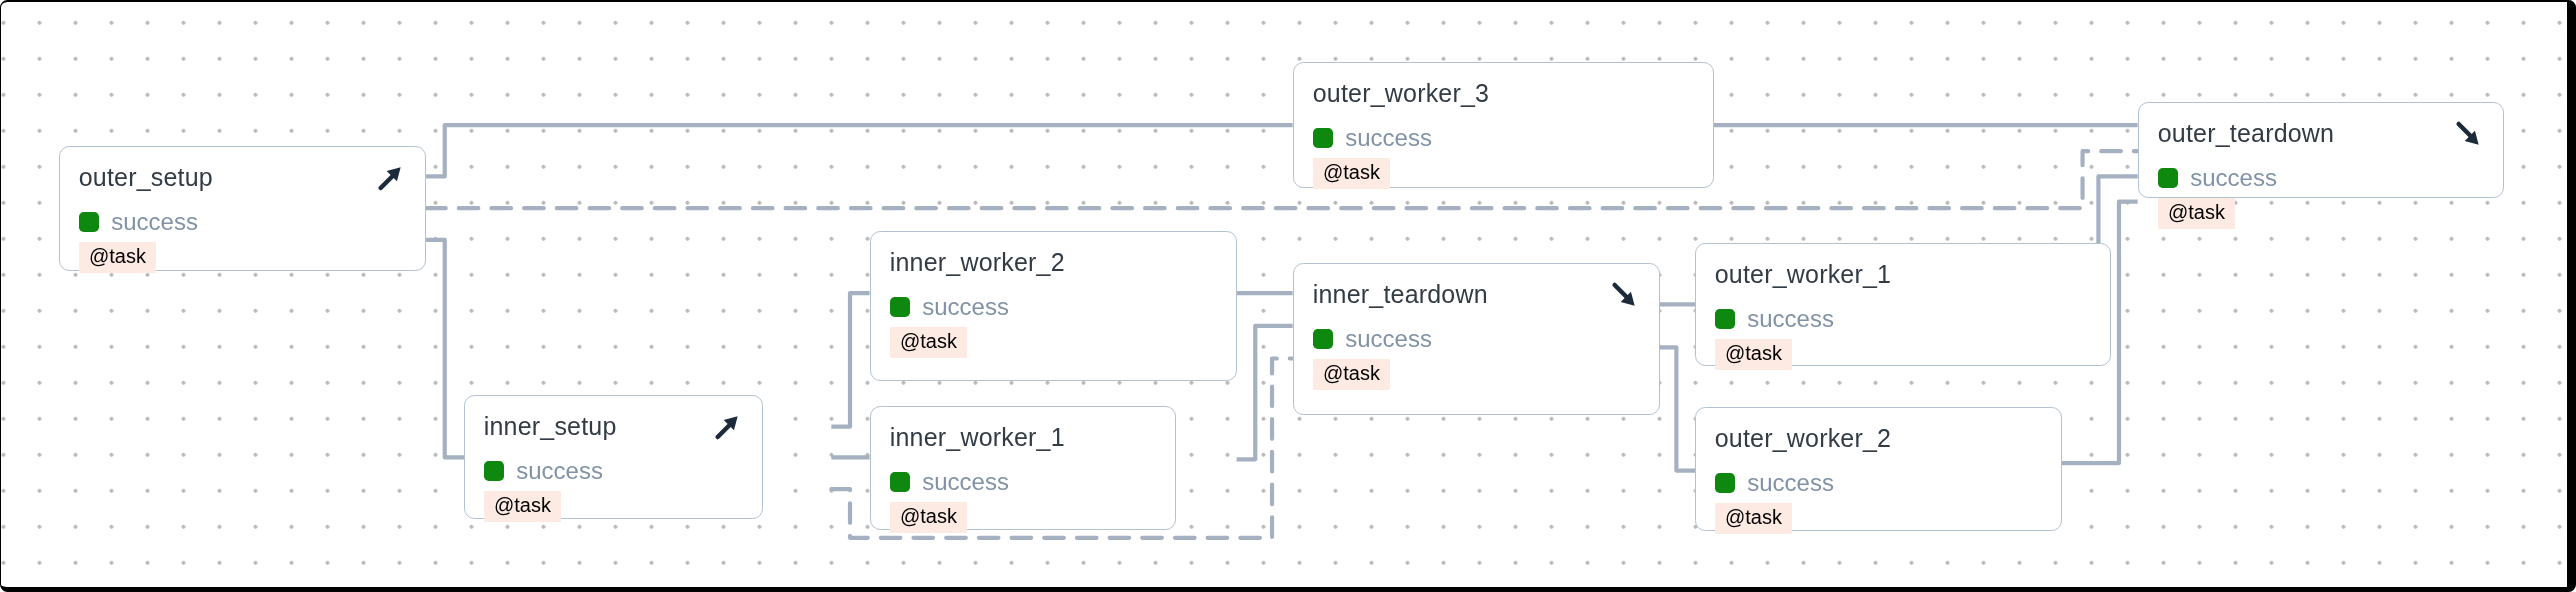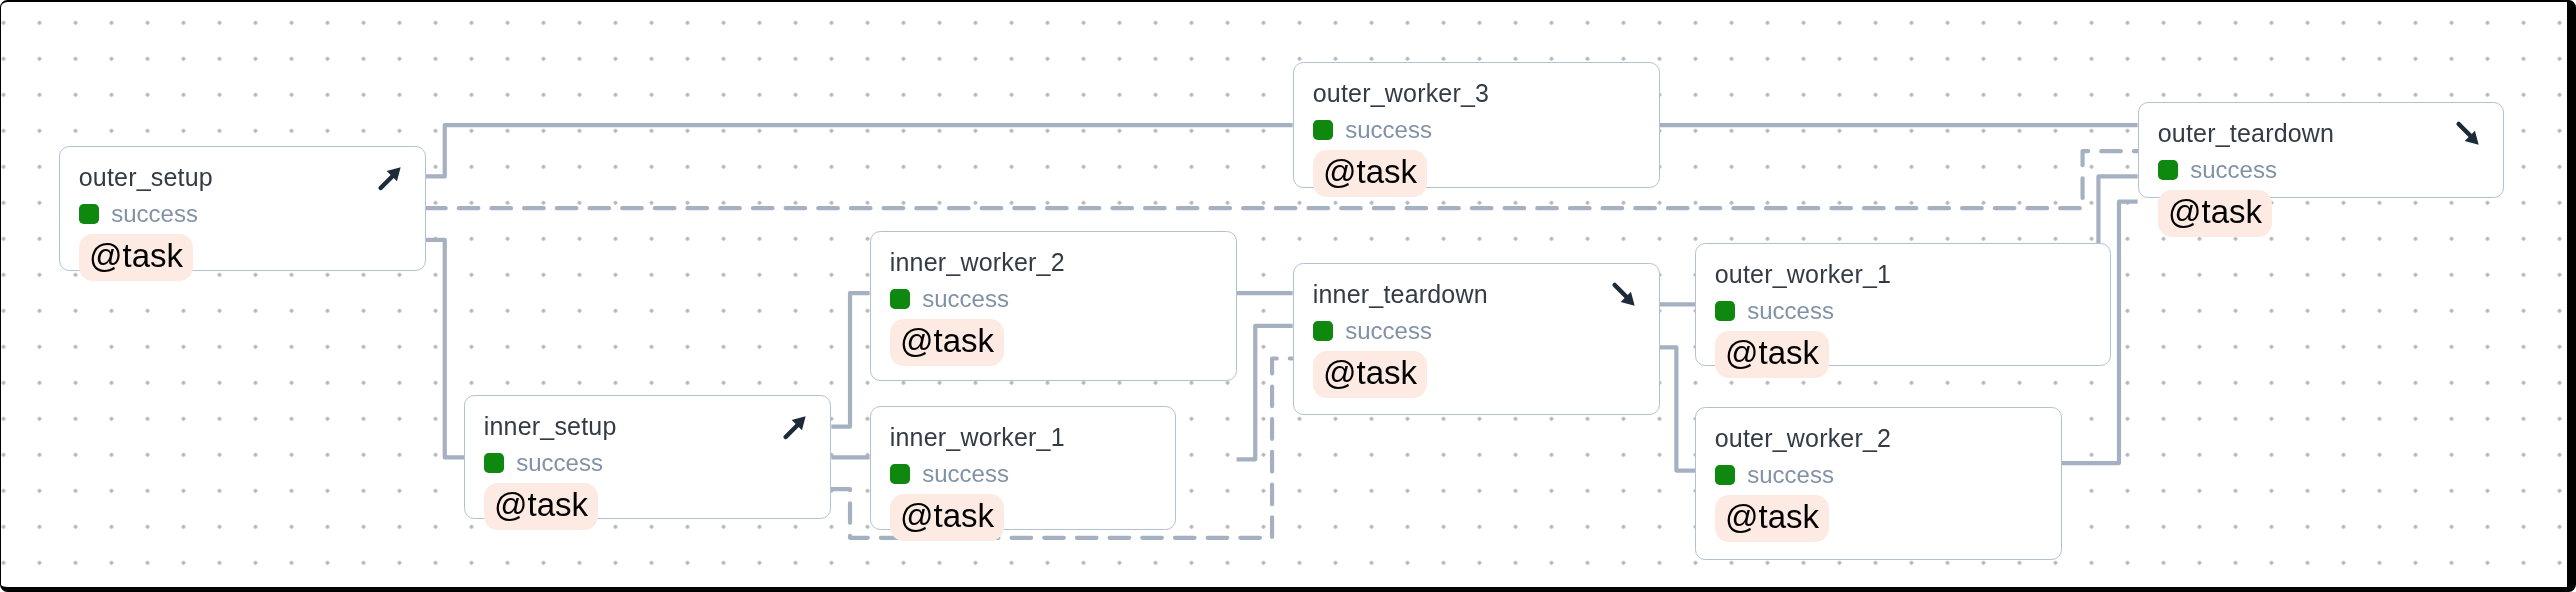--- a/index.html
+++ b/index.html
@@ -158,7 +158,7 @@
     </div>
     <span class="op-badge">@task</span>
   </div>
-    <div class="node" style="left: 1292px; top: 60px; width: 367px; height: 126px;">
+    <div class="node" style="left: 1292px; top: 60px; width: 421px; height: 126px;">
     <div class="node-title-row">
       <span class="node-title">outer_worker_3</span>
     </div>

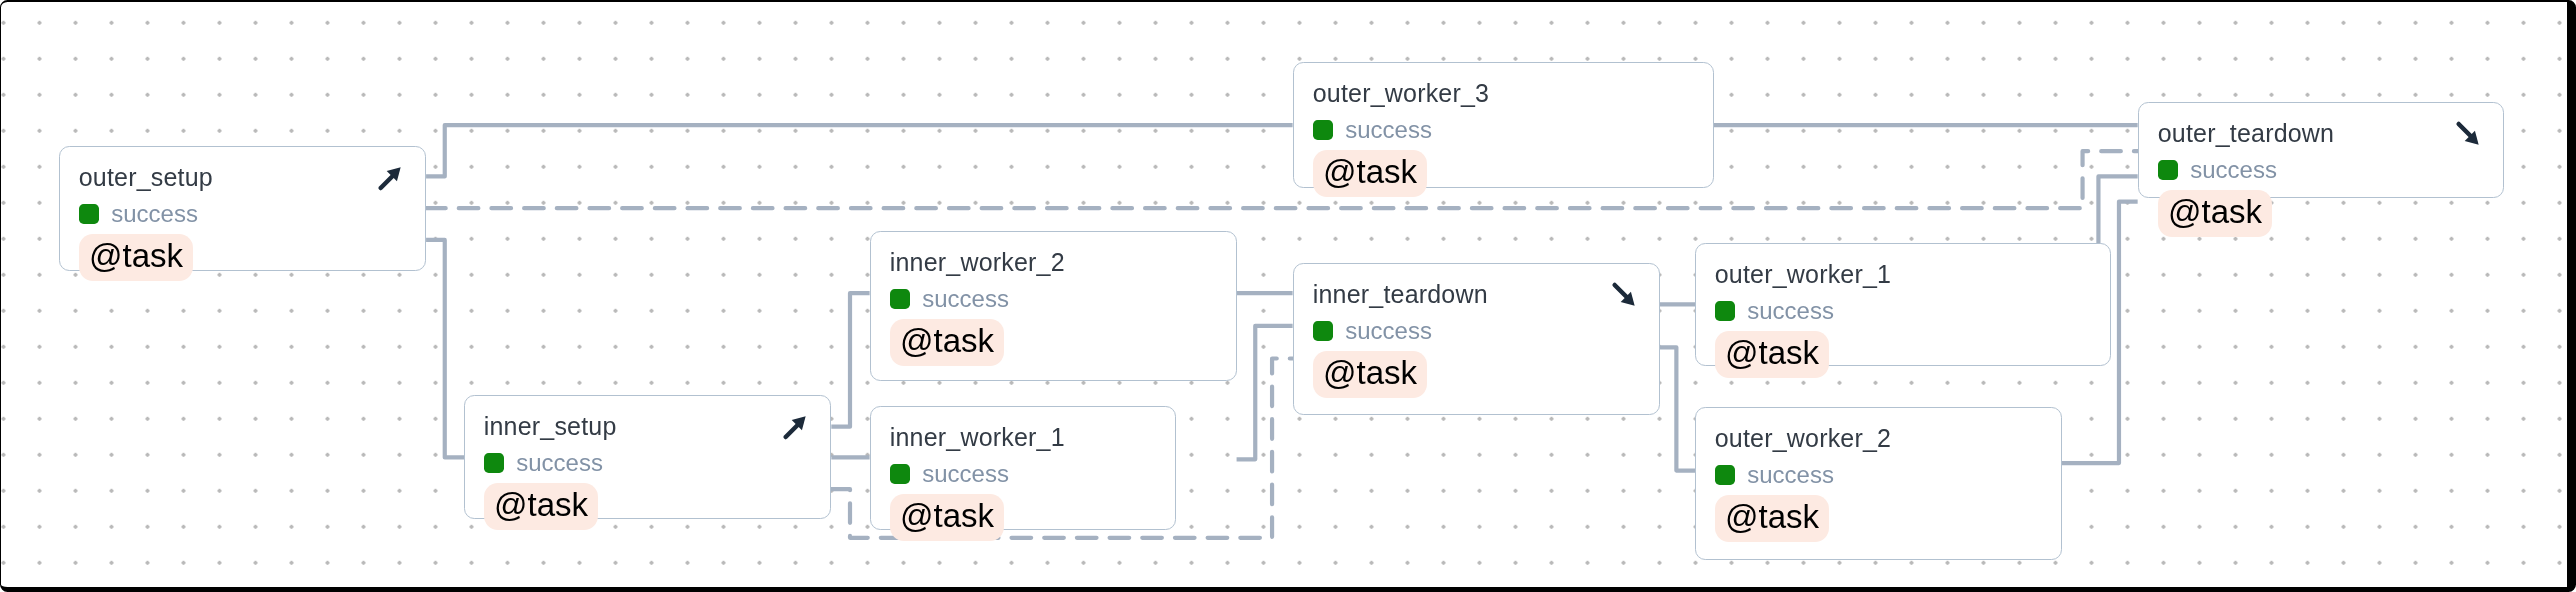--- a/index.html
+++ b/index.html
@@ -40,7 +40,7 @@
   }
   .node-icon{position:absolute;top:15px;right:18.7px;width:32px;height:32px;}
   .node-icon svg{width:32px;height:32px;display:block;}
-  .status-row{display:flex;align-items:center;height:28px;margin-top:4px;}
+  .status-row{display:flex;align-items:center;height:28px;margin-top:12px;}
   .status-square{
     width:20.5px;height:20.5px;border-radius:4.7px;
     background:var(--success,#0e880e);

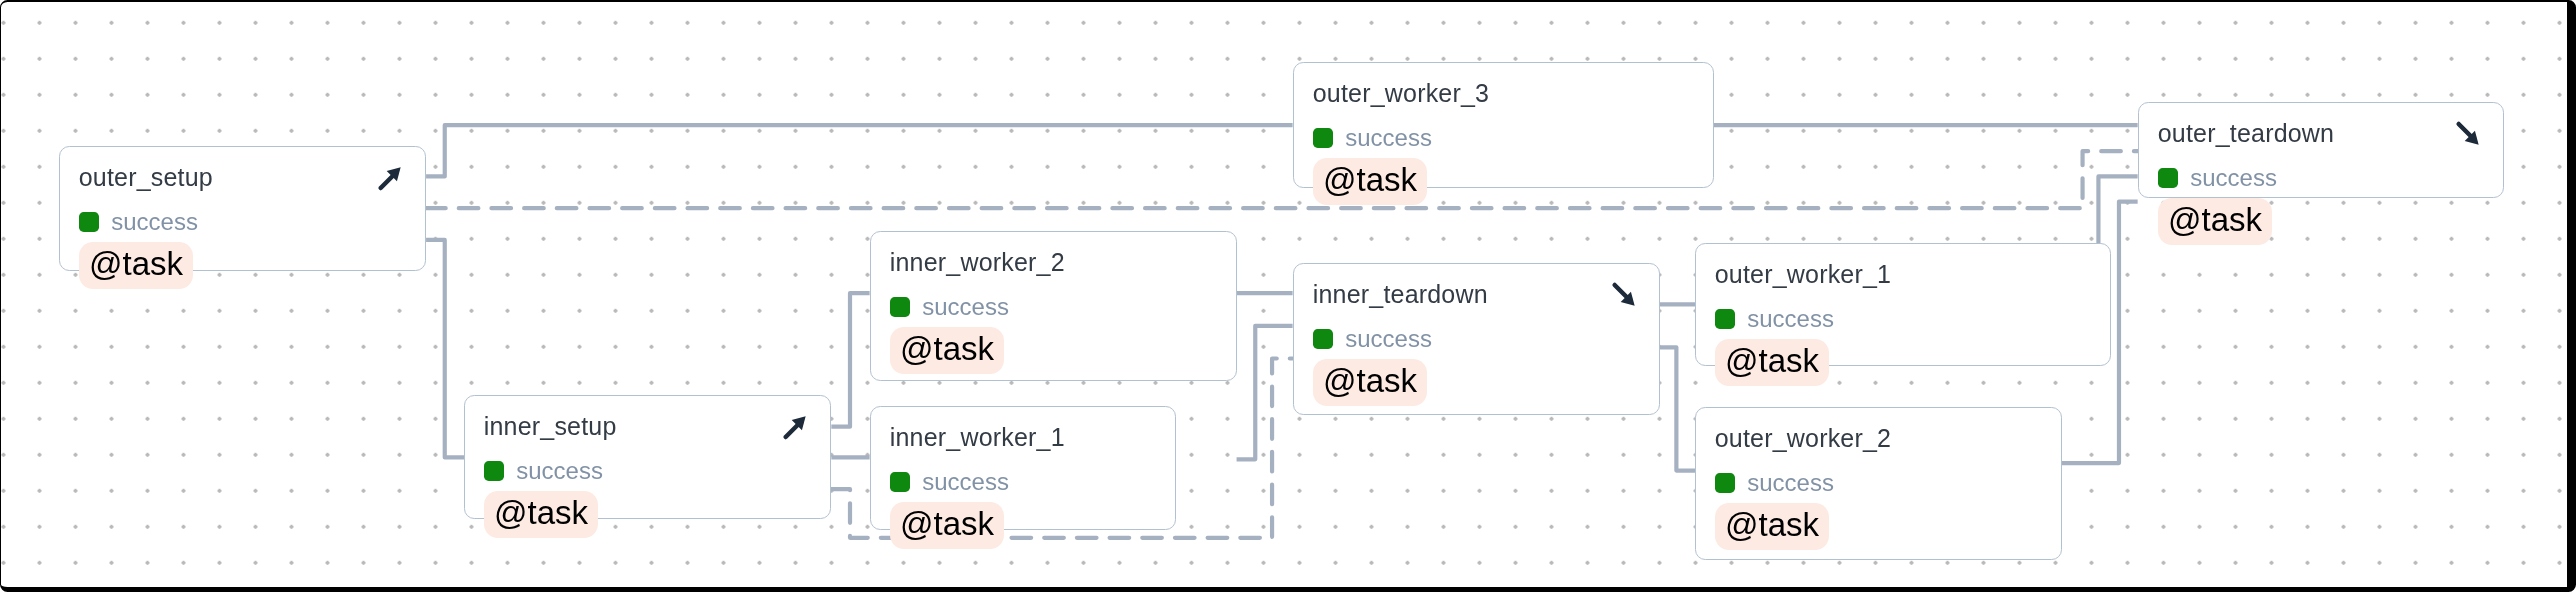--- a/index.html
+++ b/index.html
@@ -58,8 +58,8 @@
     padding:2.8px 10.3px 4.7px 10.3px;
     background:var(--op-bg,#fdeae2);
     color:var(--op-text,#000);
-    font-size:33px;
-    border-radius:14px;
+    font-size:20px;
+    border-radius:1px;
     line-height:1.2;
     white-space:nowrap;
   }

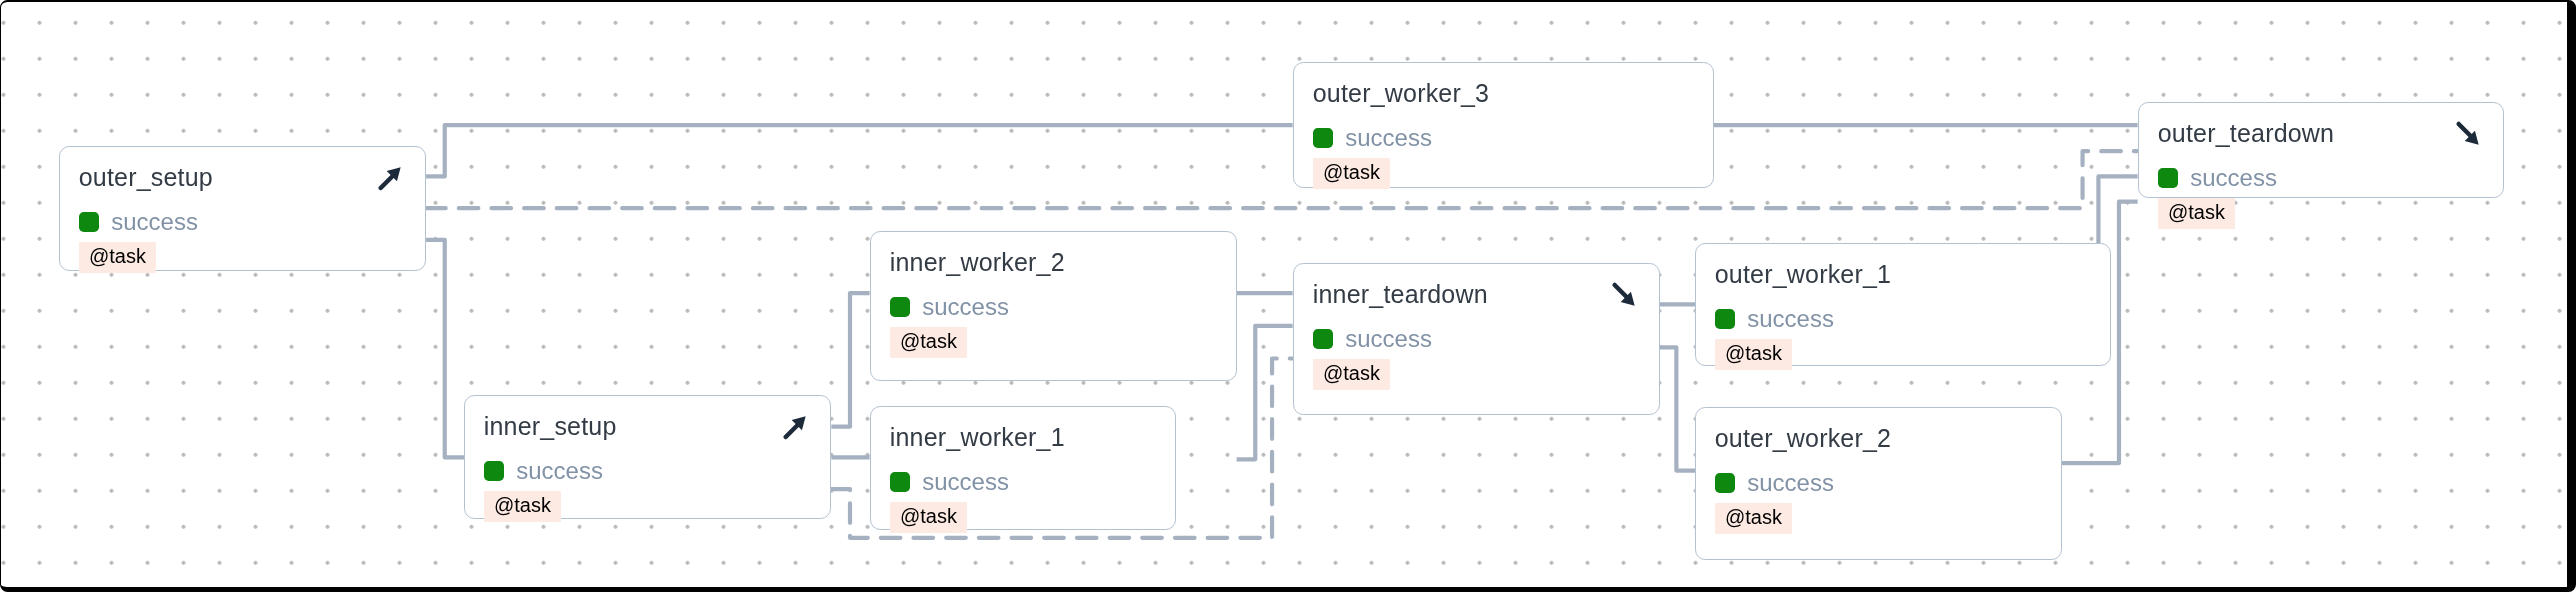--- a/index.html
+++ b/index.html
@@ -100,7 +100,7 @@
     </div>
     <span class="op-badge">@task</span>
   </div>
-    <div class="node" style="left: 463px; top: 393px; width: 367px; height: 124px;">
+    <div class="node" style="left: 463px; top: 393px; width: 299px; height: 124px;">
     <div class="node-title-row">
       <span class="node-title">inner_setup</span>
     </div>

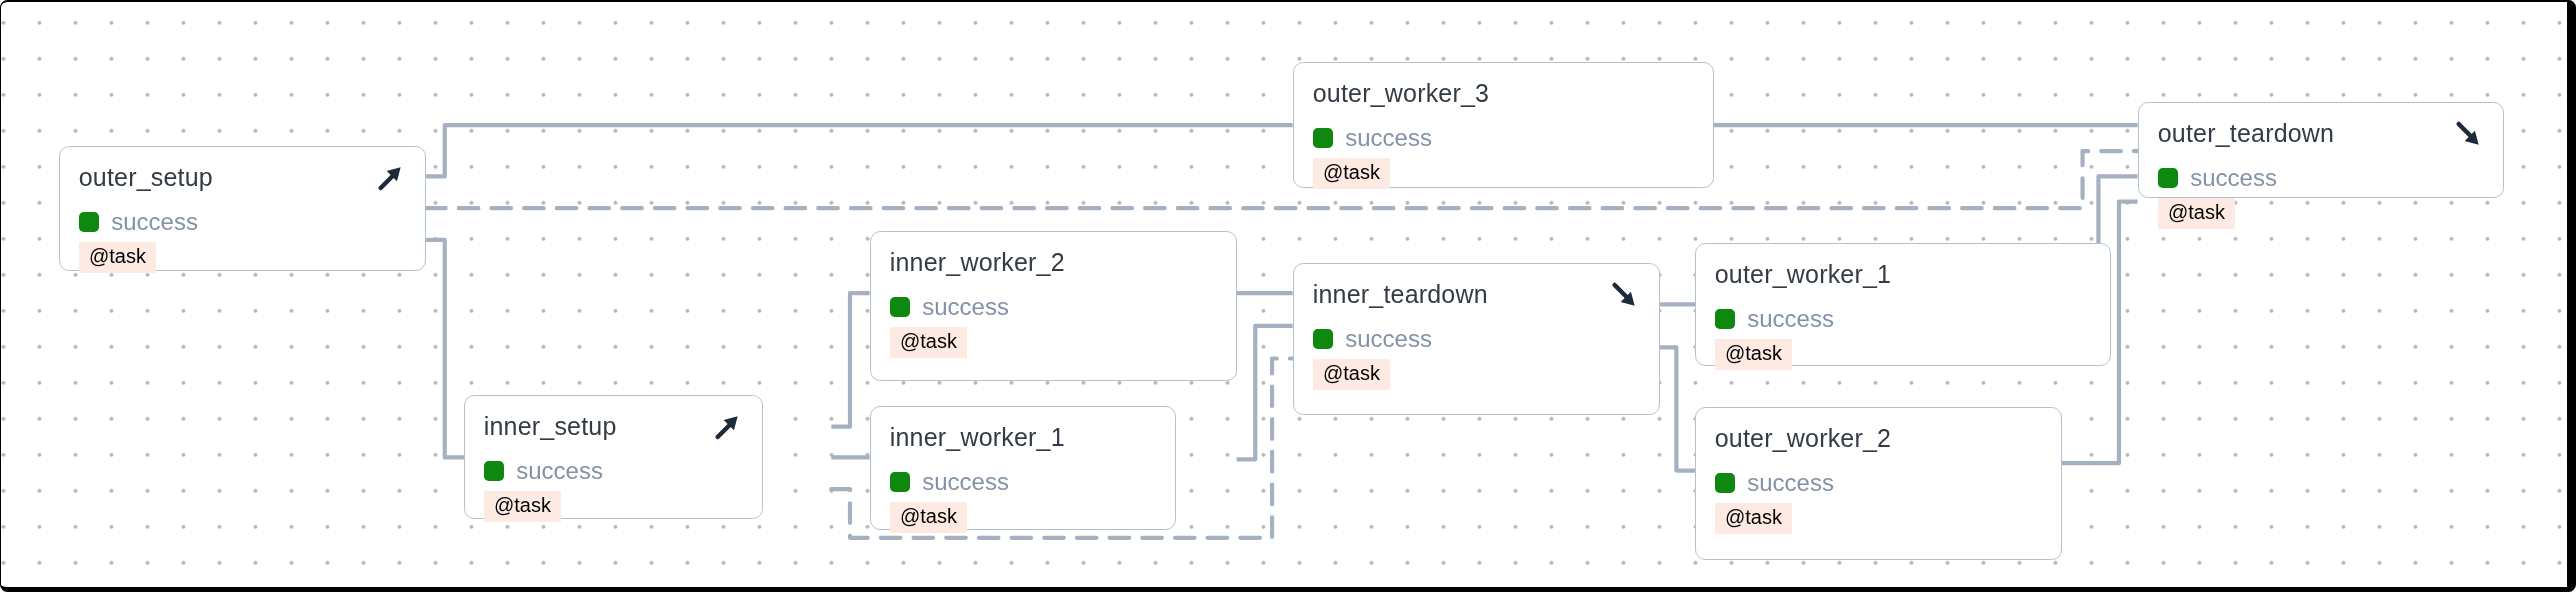--- a/index.html
+++ b/index.html
@@ -182,7 +182,7 @@
     </div>
     <span class="op-badge">@task</span>
   </div>
-    <div class="node" style="left: 1694px; top: 405px; width: 367px; height: 153px;">
+    <div class="node" style="left: 1694px; top: 405px; width: 367px; height: 124px;">
     <div class="node-title-row">
       <span class="node-title">outer_worker_2</span>
     </div>

